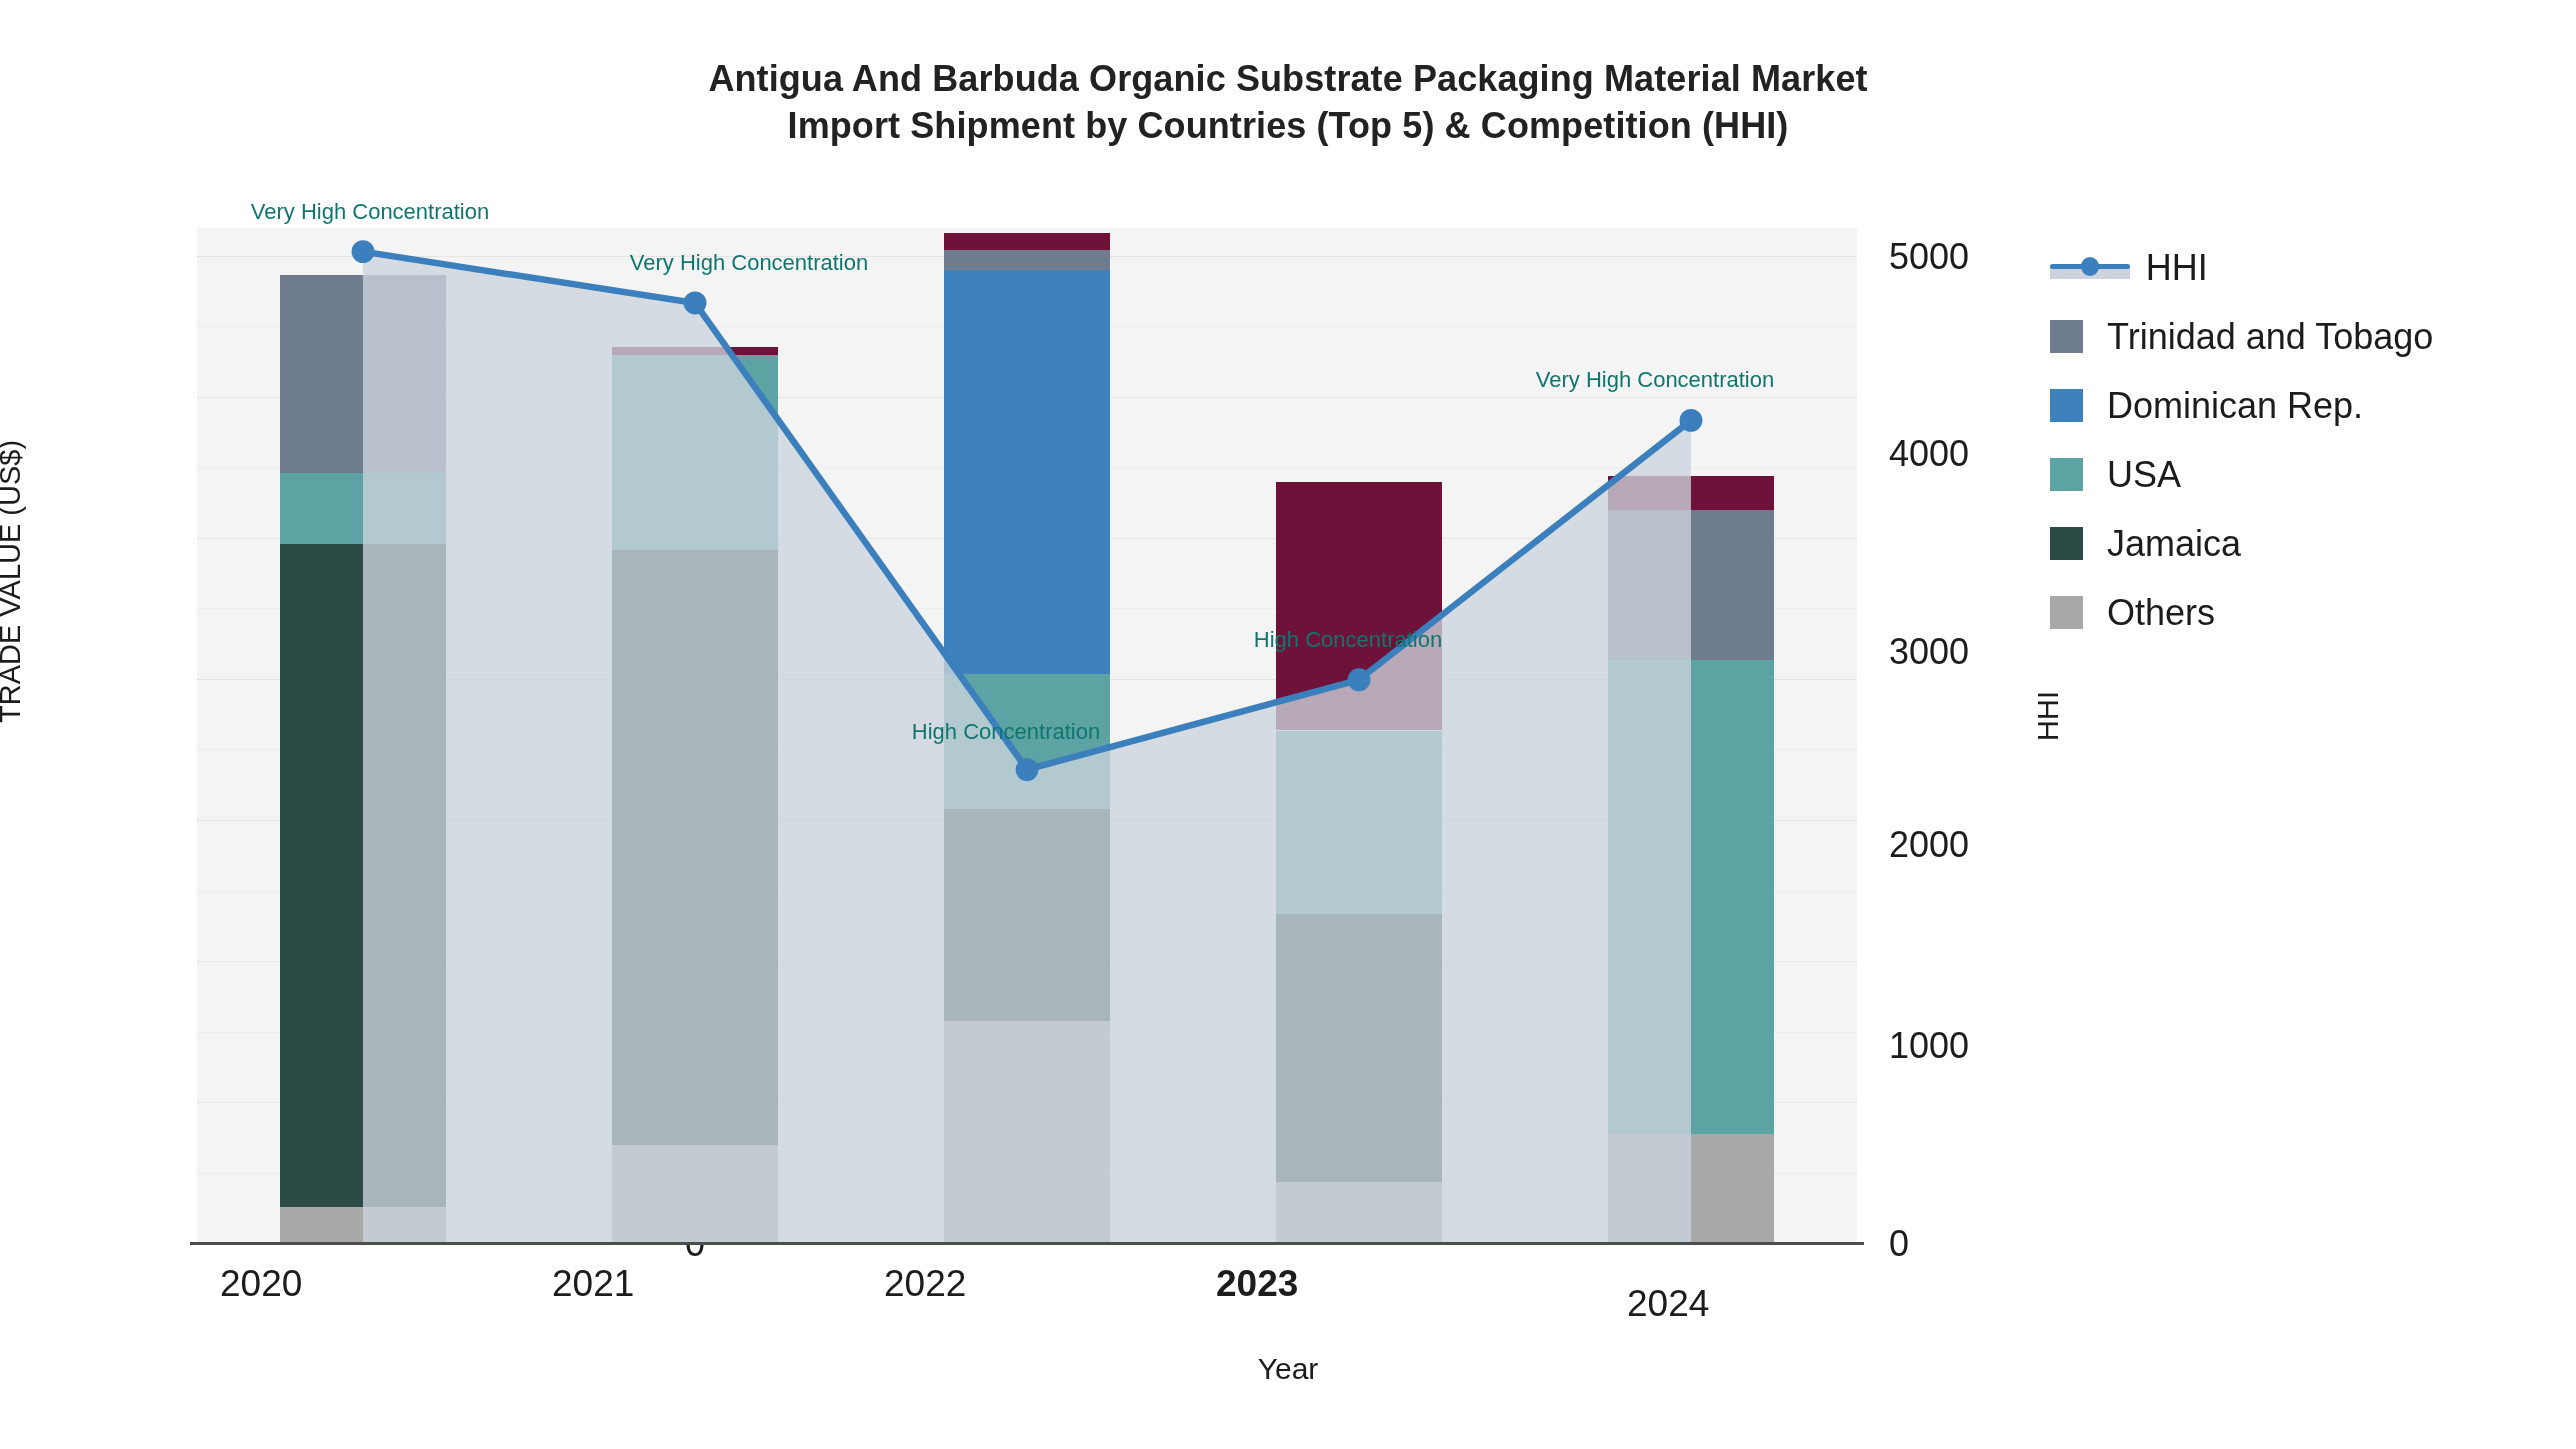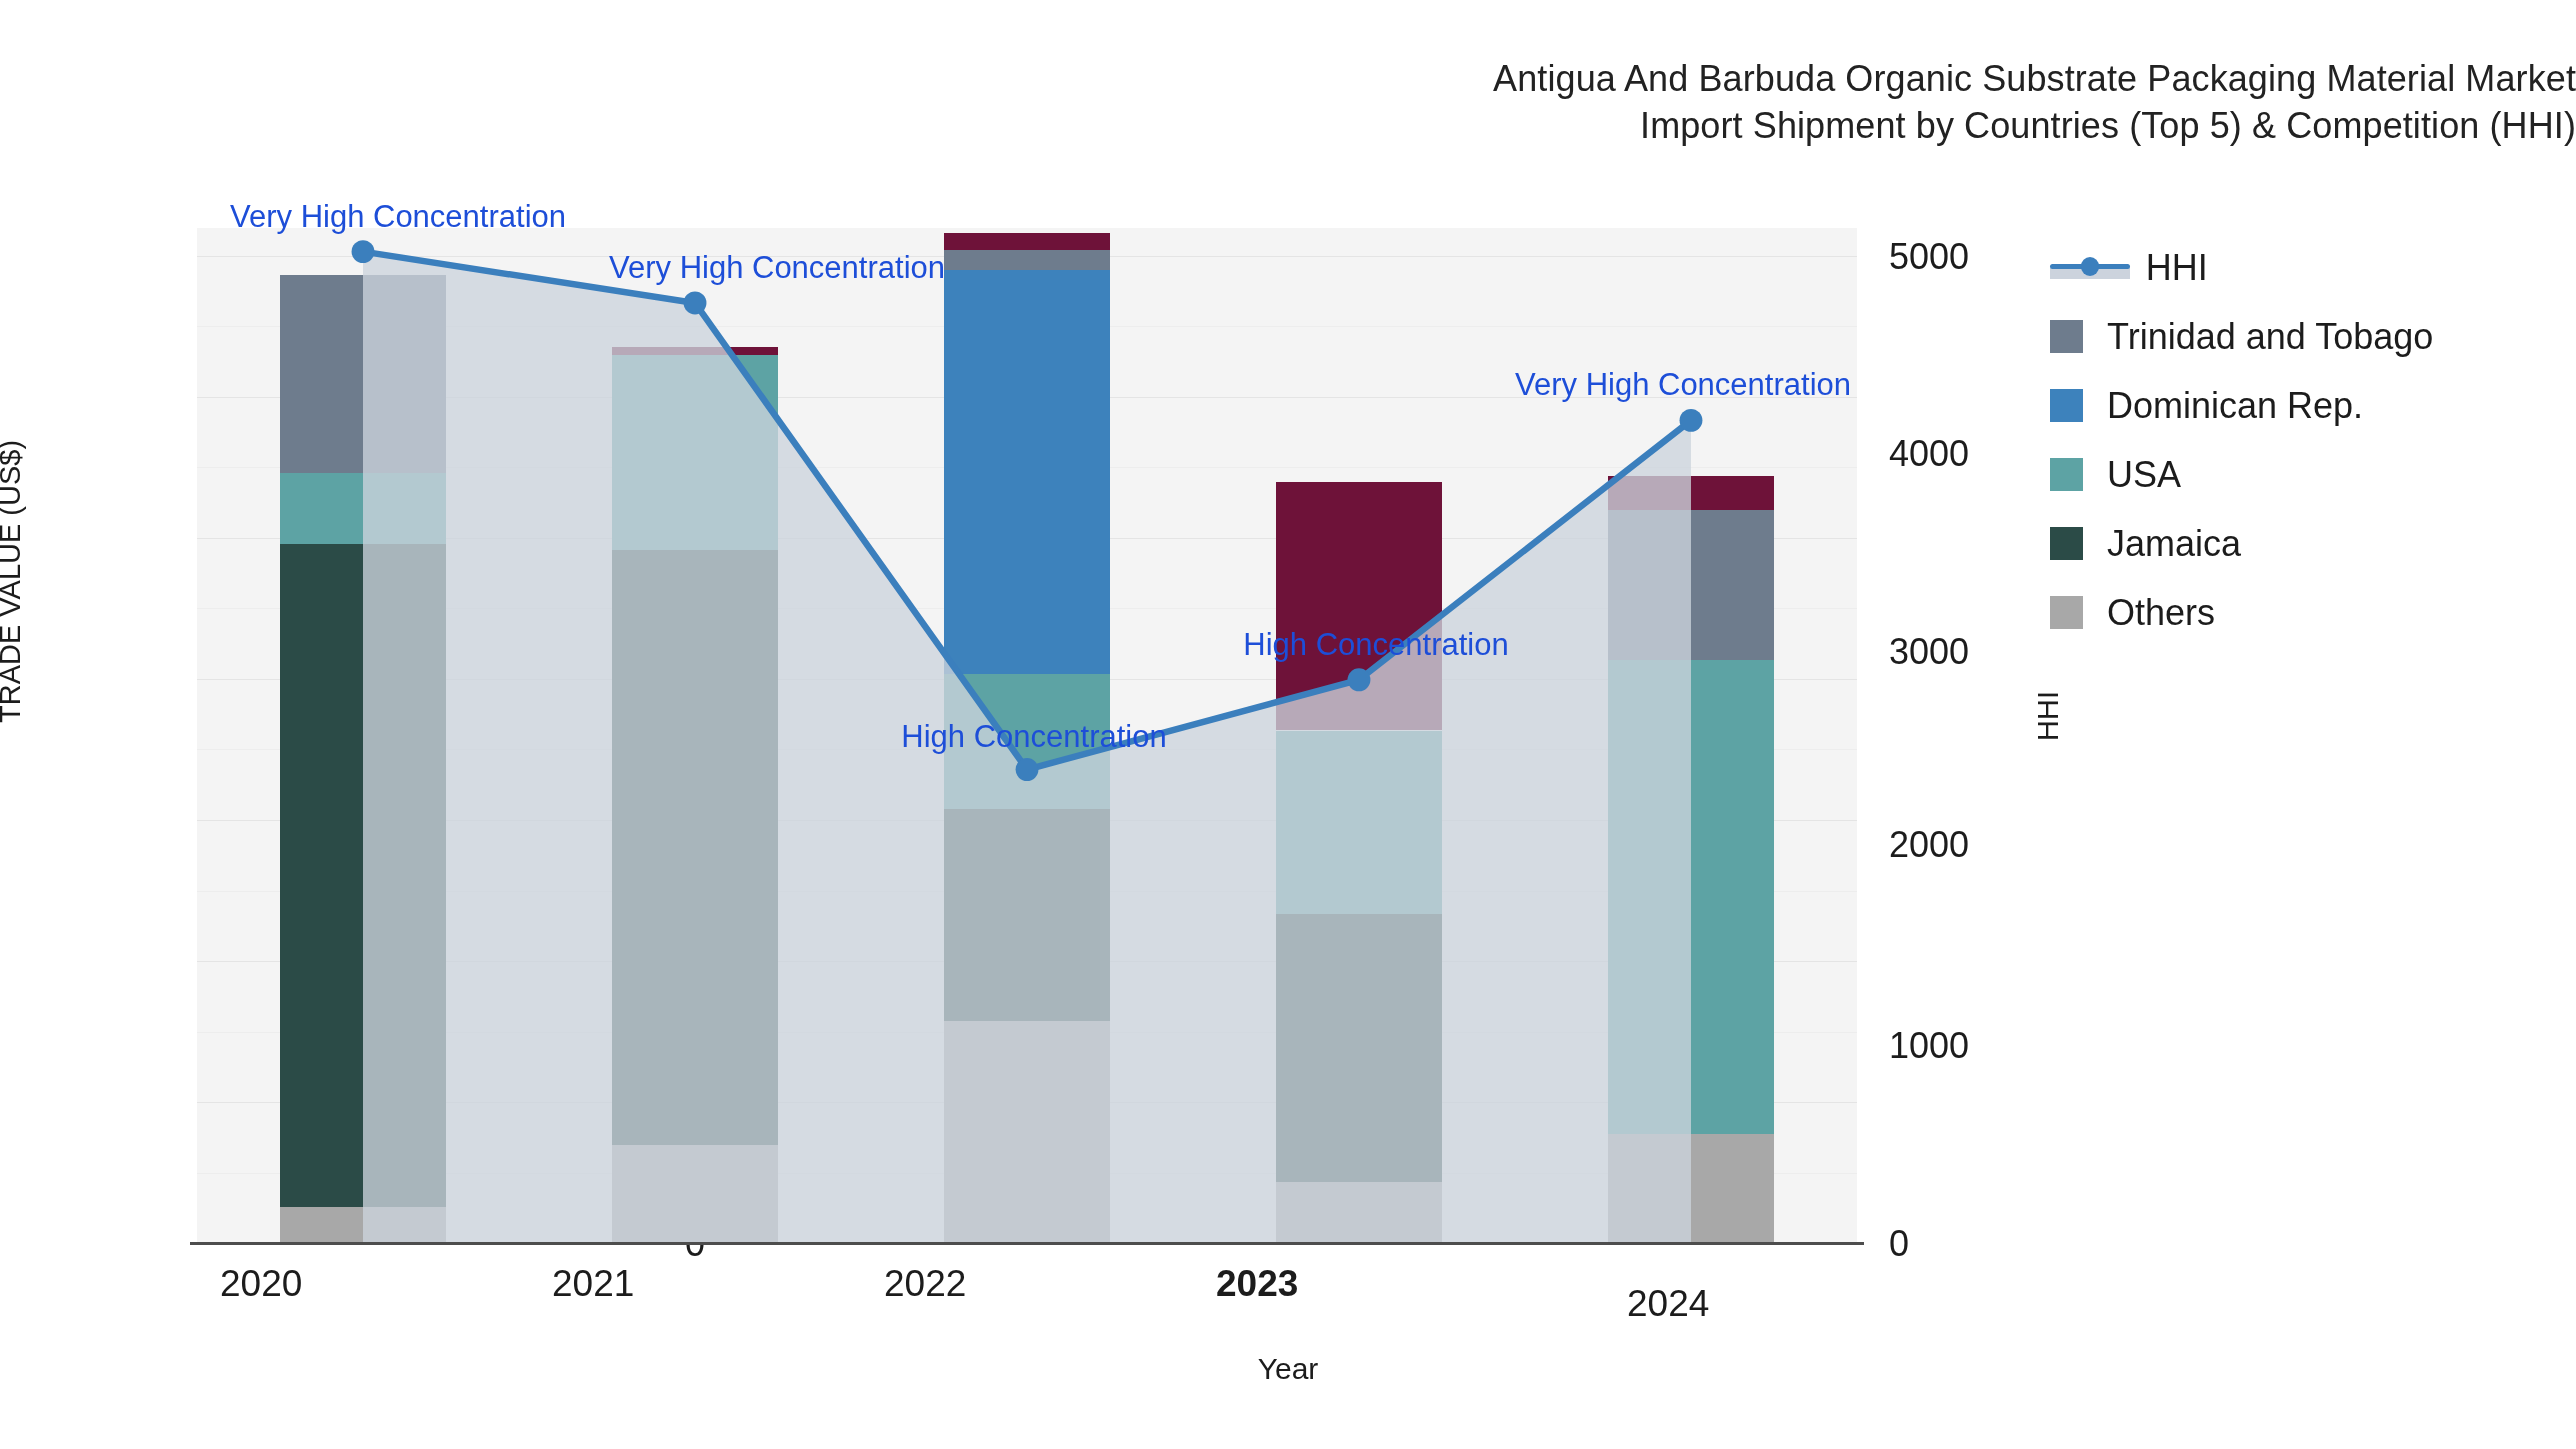--- a/index.html
+++ b/index.html
@@ -16,9 +16,9 @@
   
   .title{
     position:absolute;left:0;right:0;top:56px;
-    text-align:right;
+    text-align:center;
     font-size:36px;line-height:1.30;
-    font-weight:400;color:#222;
+    font-weight:700;color:#222;
     letter-spacing:0.1px;
   }
   .title .l2{display:block;}

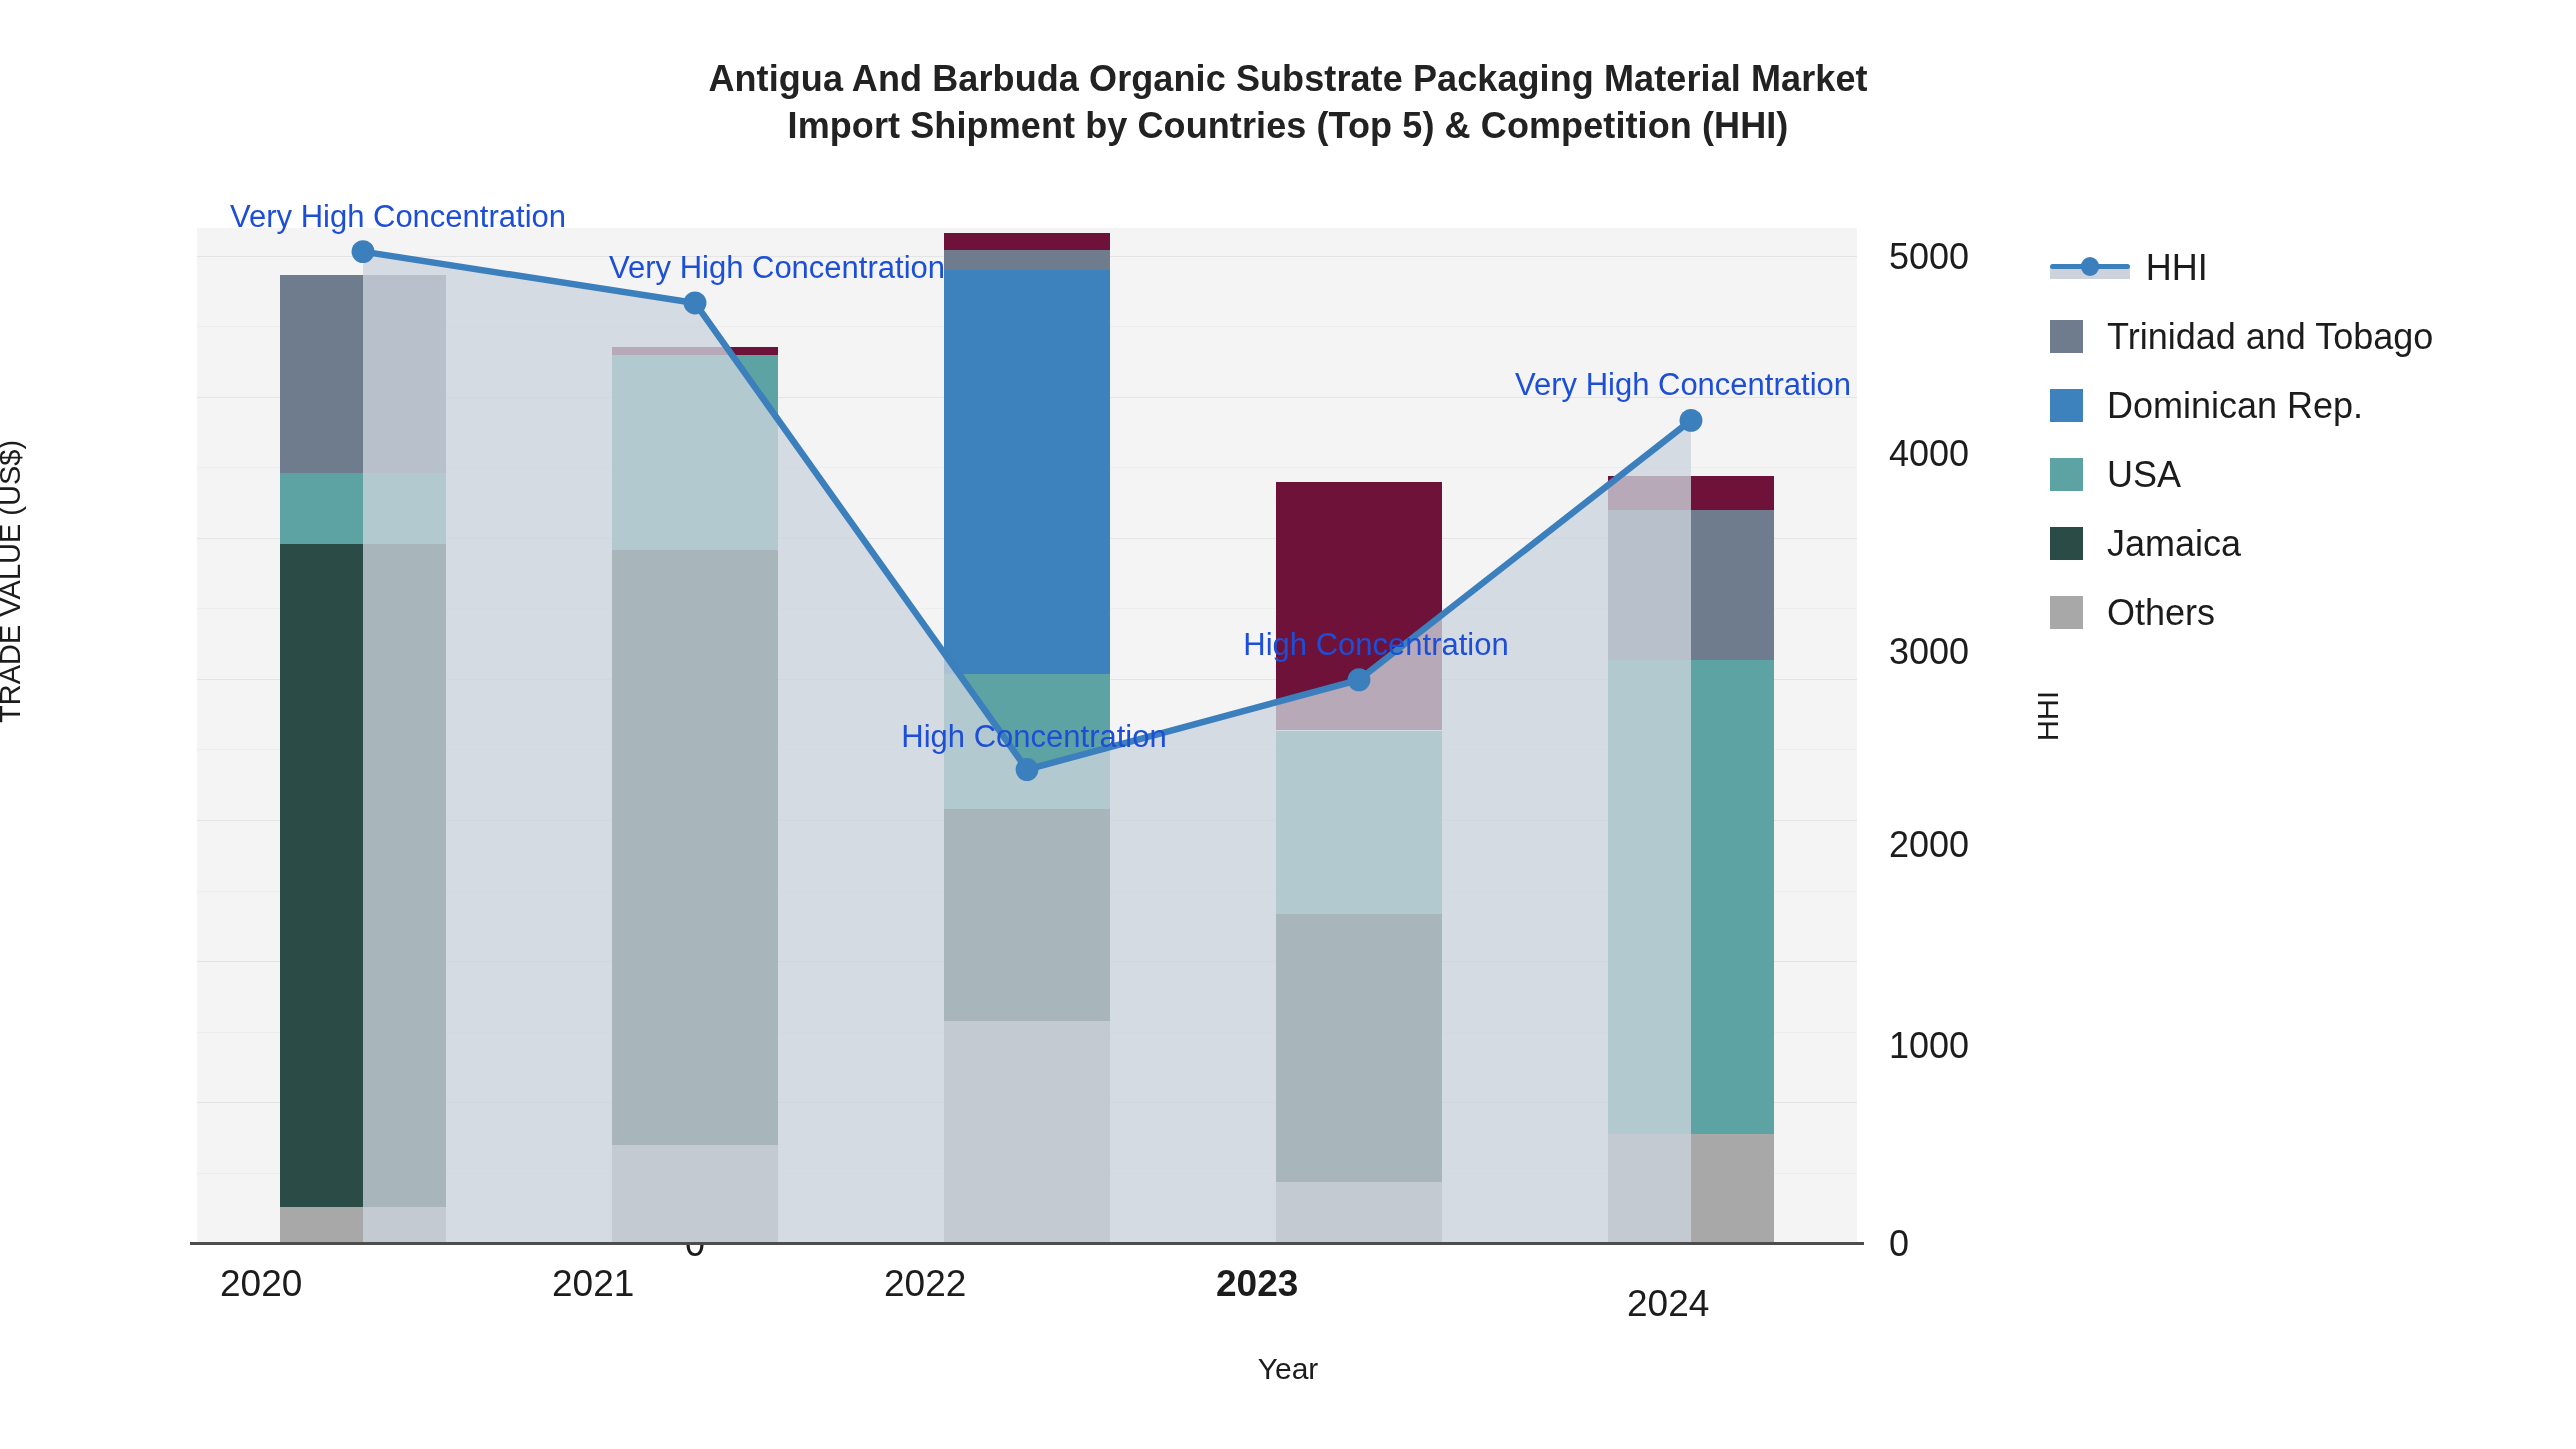--- a/index.html
+++ b/index.html
@@ -43,9 +43,8 @@
   
   .annot{
     position:absolute;
-    font-size:31px;color:#1d4ed8;white-space:nowrap;
+    font-size:22px;color:#0f766e;white-space:nowrap;
     transform:translateX(-50%);
-    margin-left:28px;
   }
 
   

